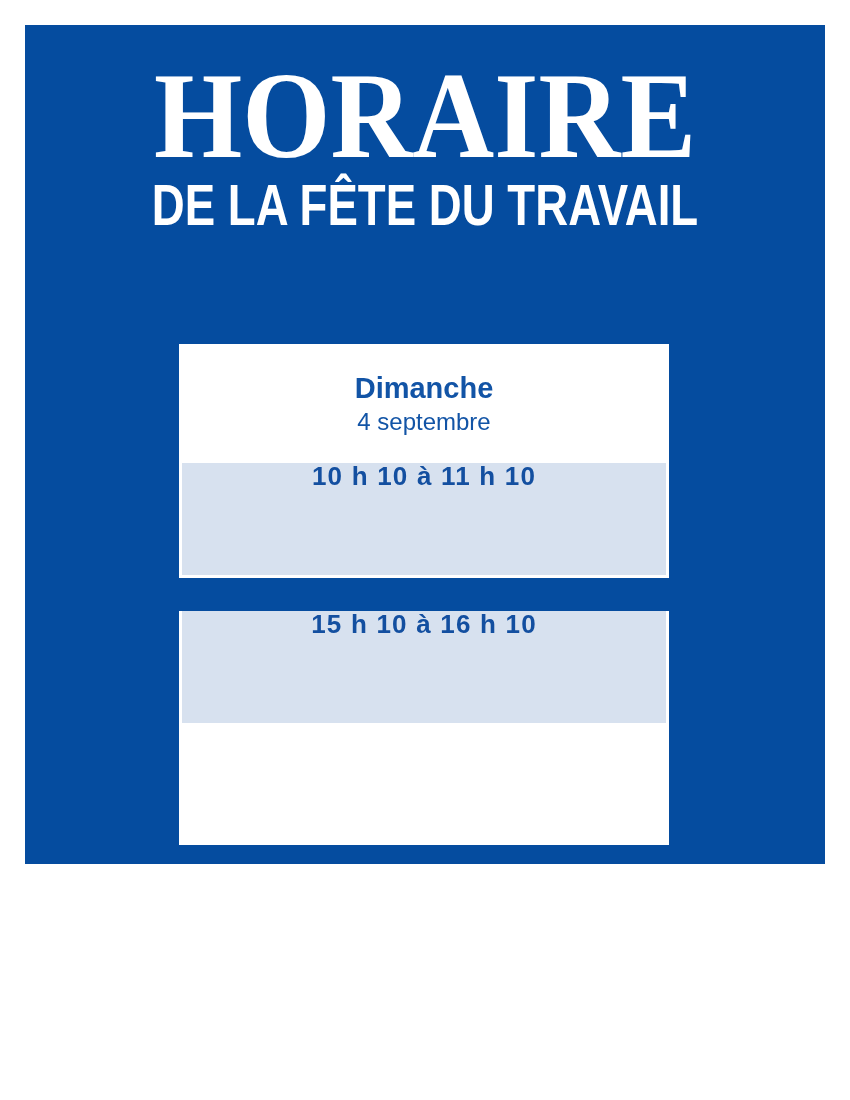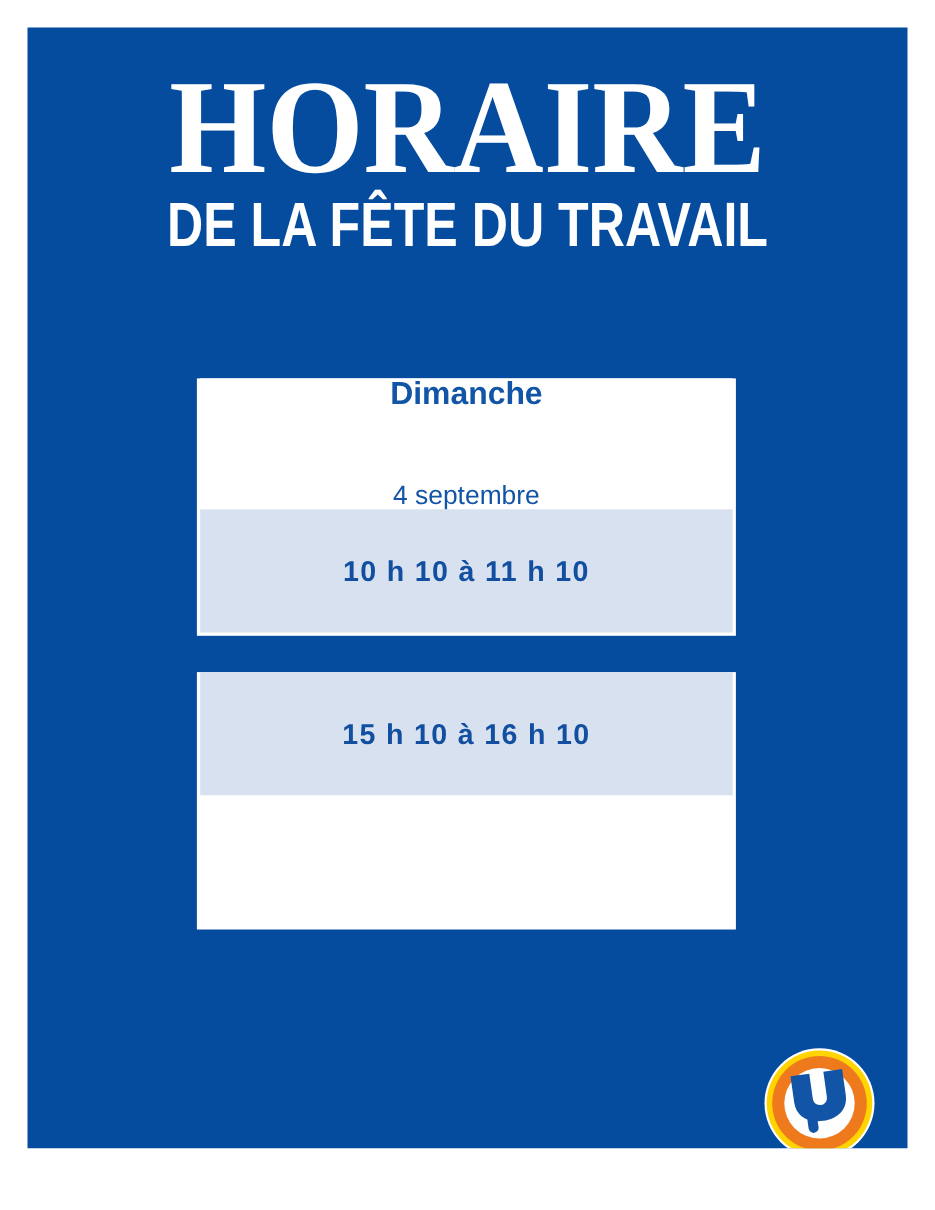--- a/index.html
+++ b/index.html
@@ -6,7 +6,7 @@
   .page {
     position: relative;
     width: 850px;
-    height: 1044px;
+    height: 864px;
     background: #ffffff;
     overflow: hidden;
     font-family: "Liberation Sans", sans-serif;

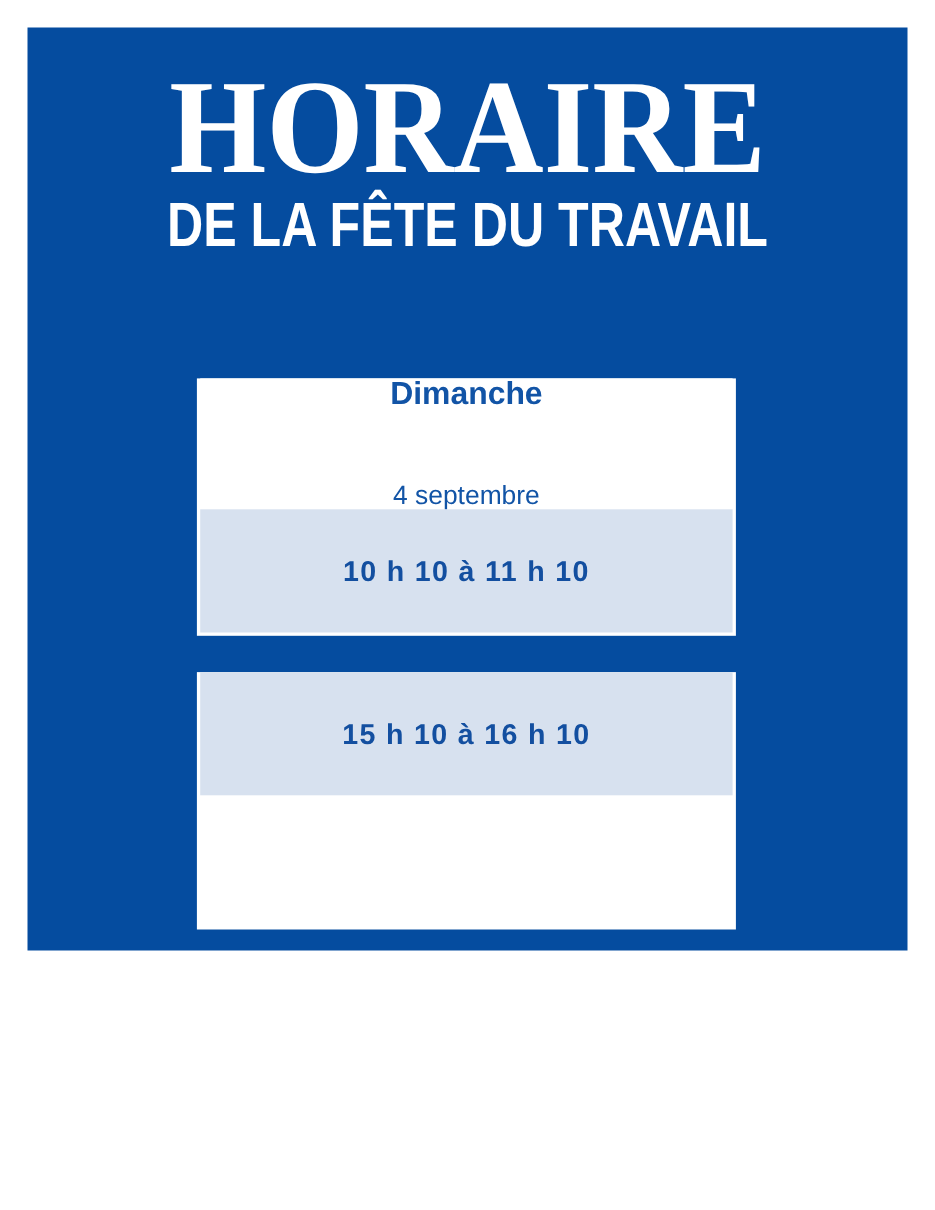--- a/index.html
+++ b/index.html
@@ -65,7 +65,7 @@
     display: flex;
     flex-direction: column;
     align-items: center;
-    justify-content: space-between;
+    justify-content: center;
     gap: 7px;
     background: #ffffff;
   }

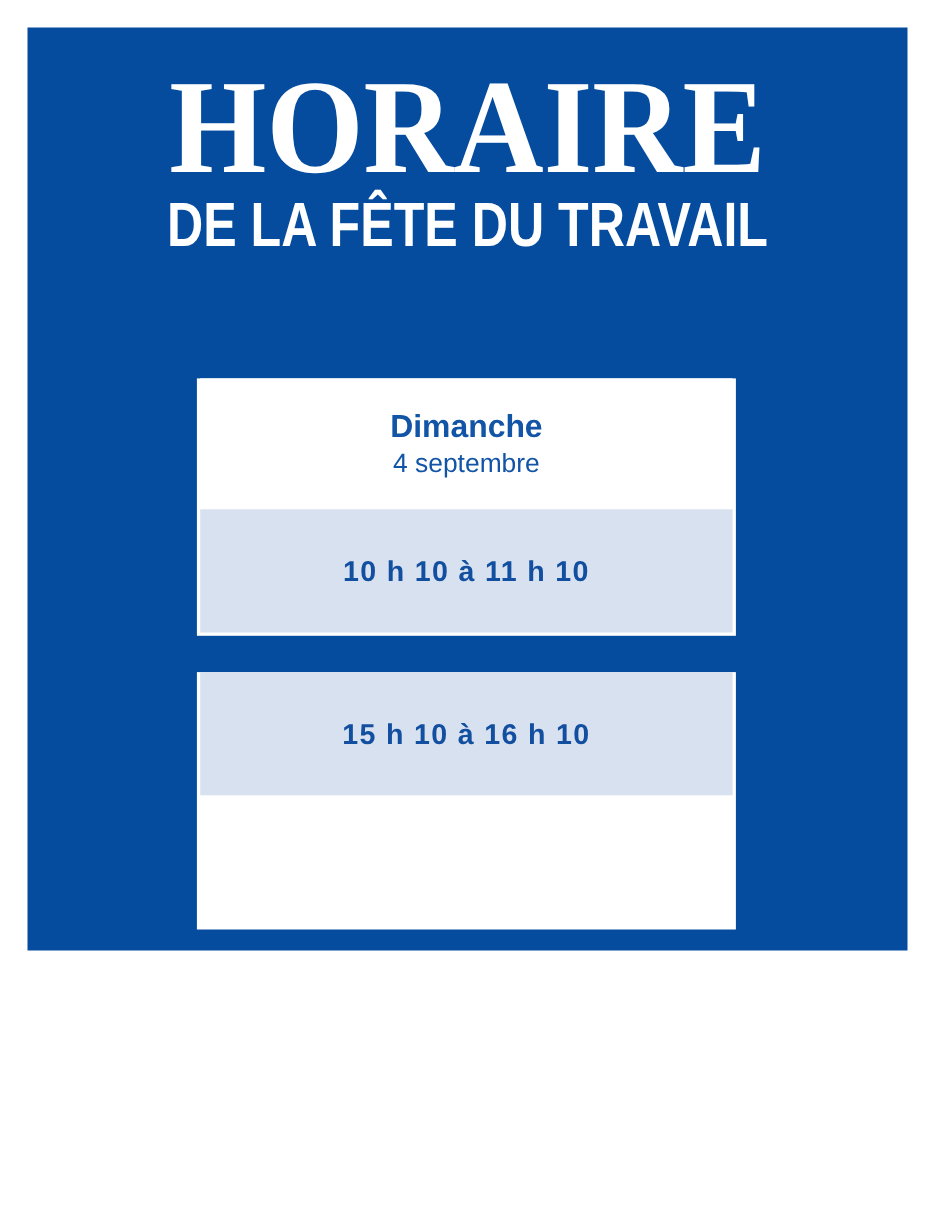--- a/index.html
+++ b/index.html
@@ -84,7 +84,7 @@
     height: 112px;
     background: #D7E1EF;
     display: flex;
-    align-items: center;
+    align-items: flex-start;
     justify-content: center;
   }
   .hours {

